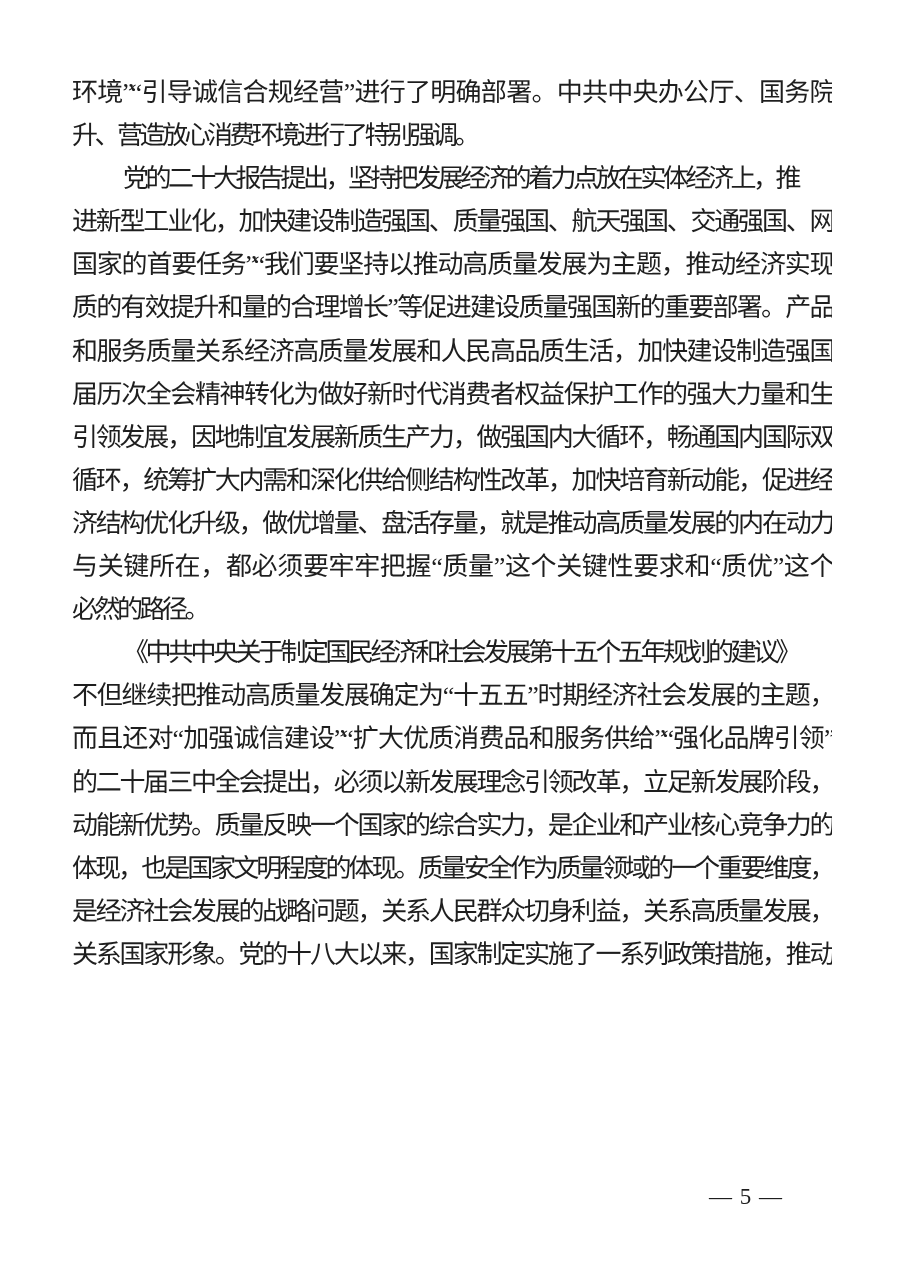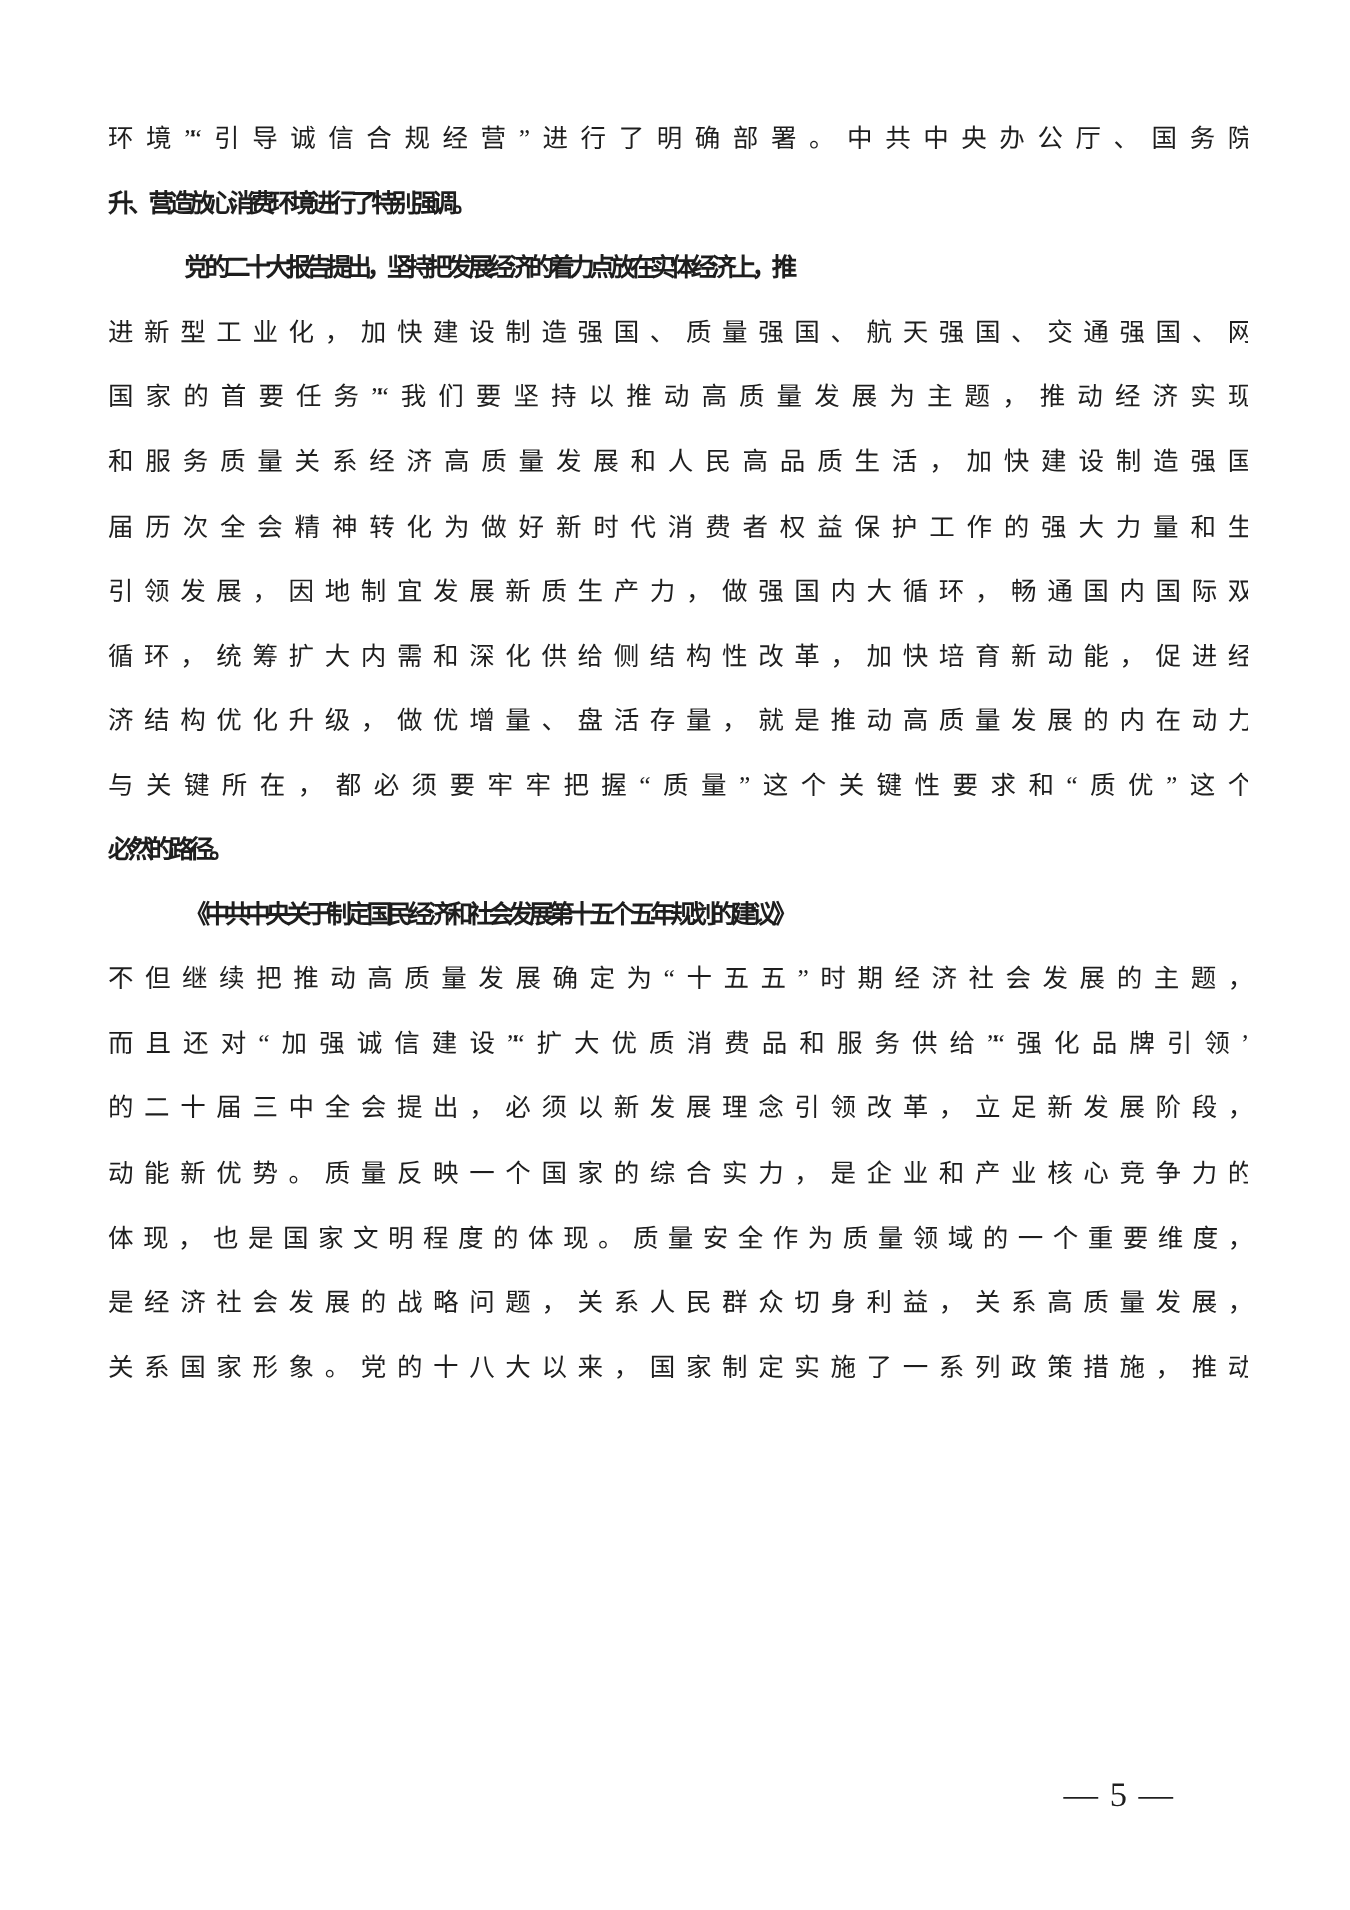--- a/index.html
+++ b/index.html
@@ -31,7 +31,7 @@
     width: 100%;
     height: 43.1px;
     line-height: 43.1px;
-    font-size: 17px;
+    font-size: 26px;
     letter-spacing: -3.5px;
     white-space: nowrap;
     overflow: hidden;

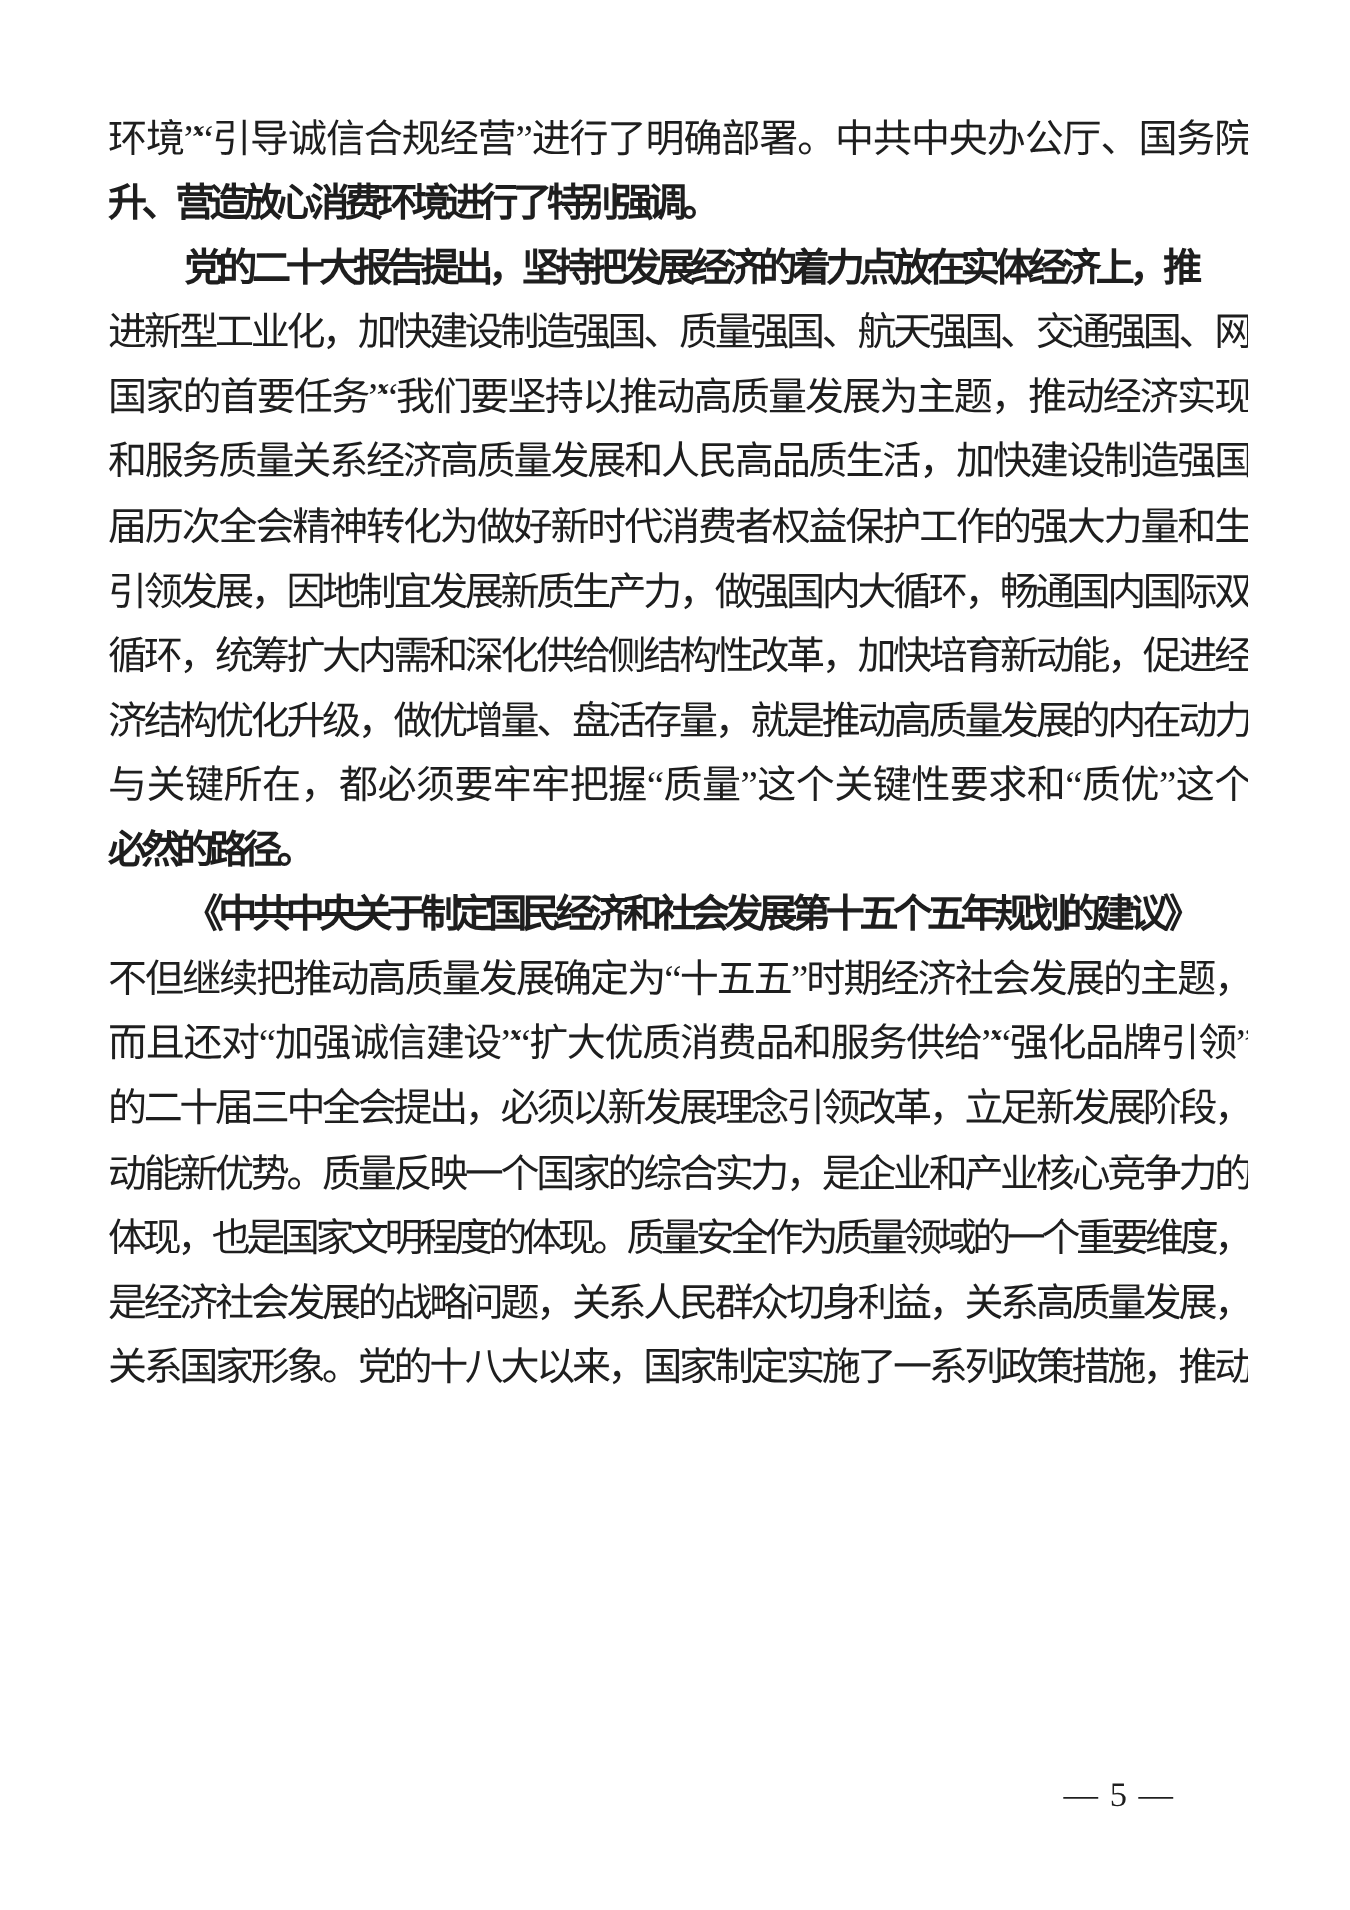--- a/index.html
+++ b/index.html
@@ -42,7 +42,6 @@
   .line.short {
     text-align: left;
     text-align-last: left;
-    font-weight: bold;
     -moz-text-align-last: left;
   }
   .paragraph.indented .line:first-child {

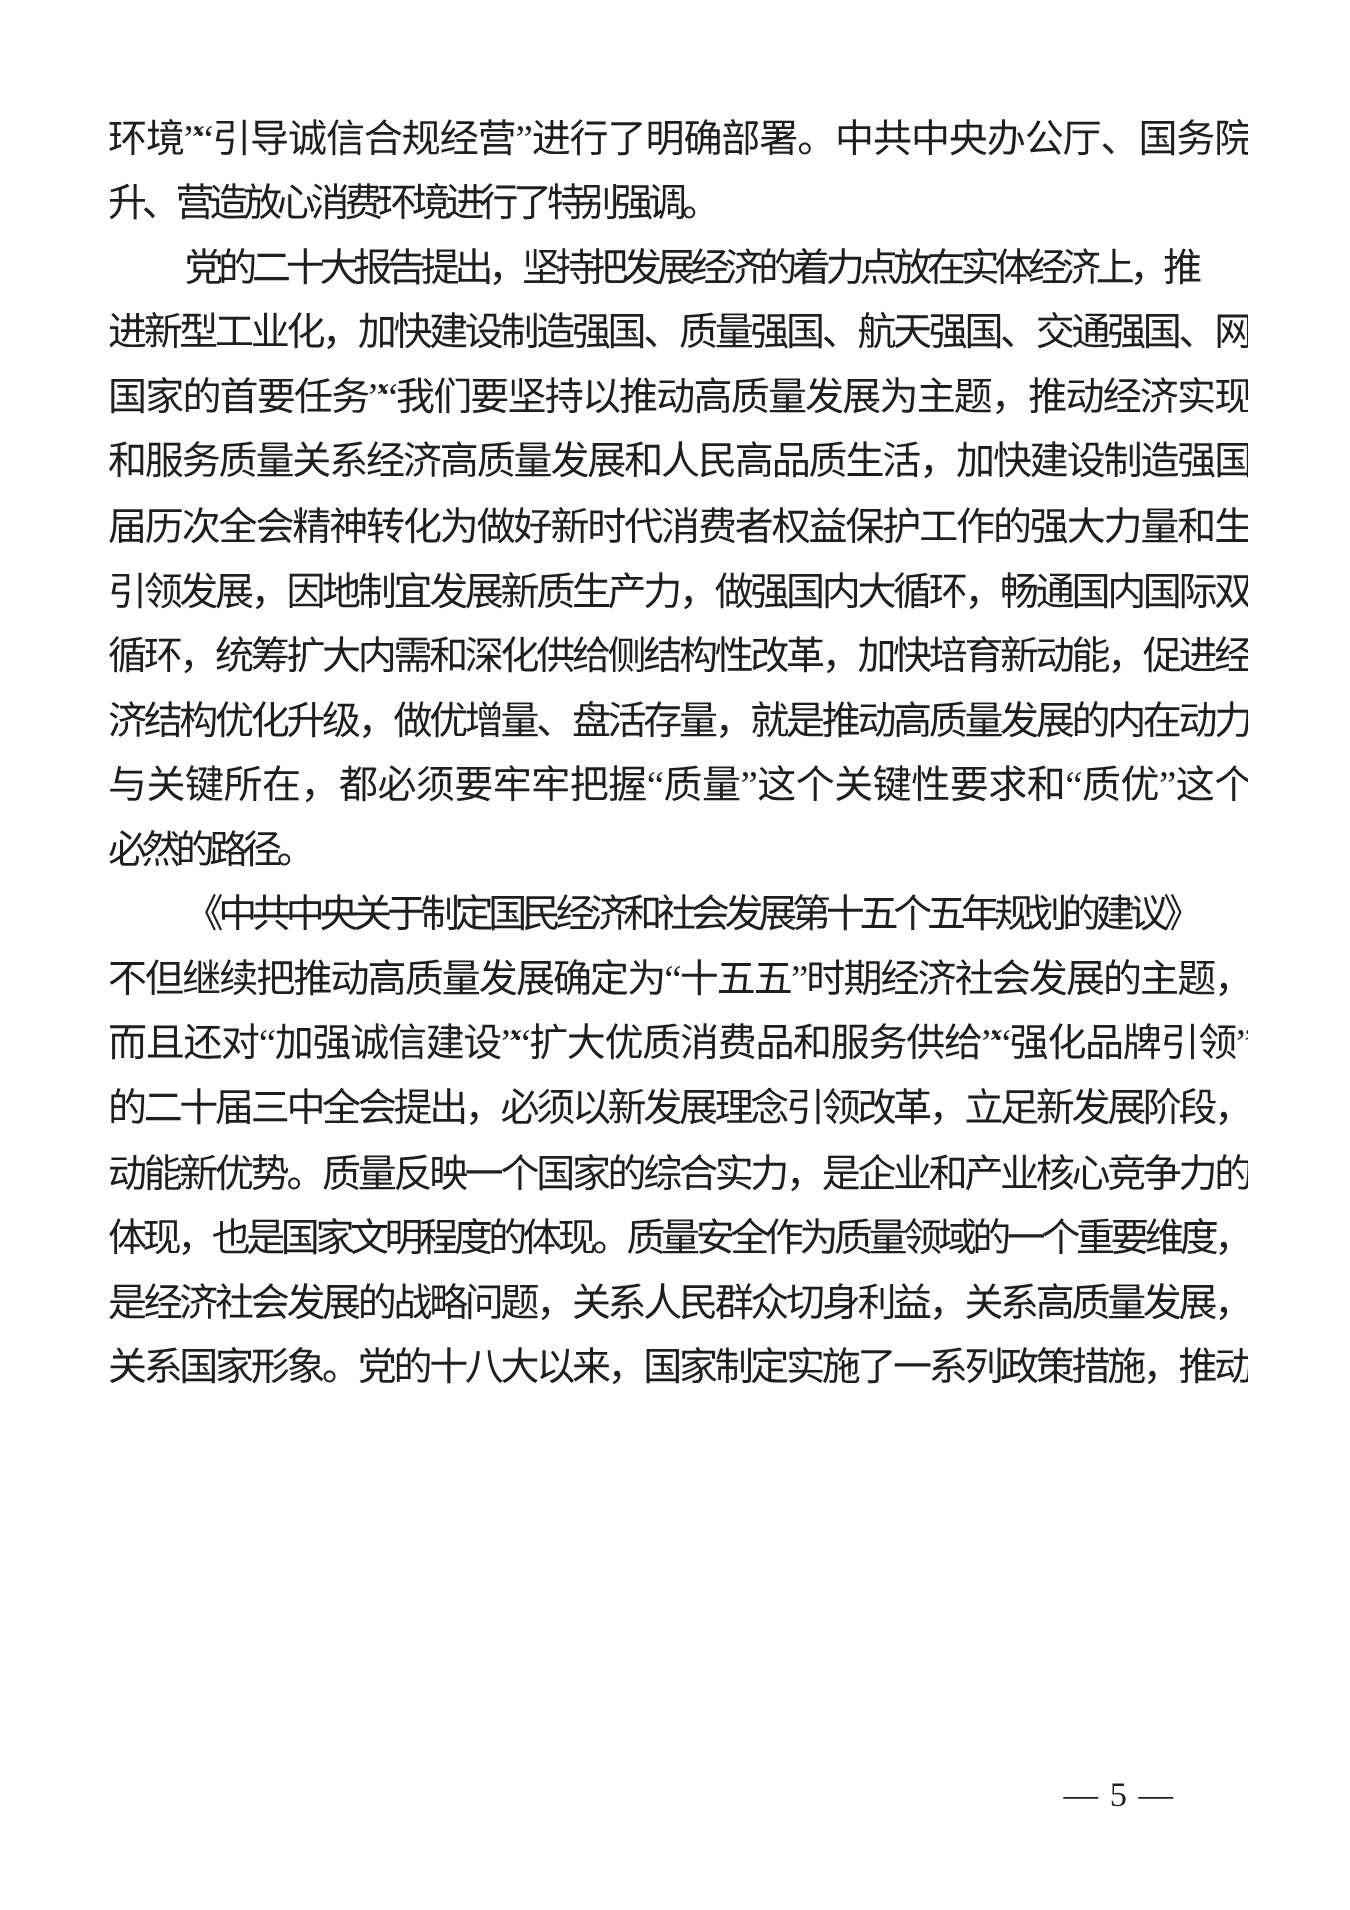--- a/index.html
+++ b/index.html
@@ -80,6 +80,7 @@
         <div class="line short">党的二十大报告提出，坚持把发展经济的着力点放在实体经济上，推</div>
         <div class="line">进新型工业化，加快建设制造强国、质量强国、航天强国、交通强国、网</div>
         <div class="line">国家的首要任务”“我们要坚持以推动高质量发展为主题，推动经济实现</div>
+        <div class="line">质的有效提升和量的合理增长”等促进建设质量强国新的重要部署。产品</div>
         <div class="line">和服务质量关系经济高质量发展和人民高品质生活，加快建设制造强国</div>
         <div class="line">届历次全会精神转化为做好新时代消费者权益保护工作的强大力量和生</div>
         <div class="line">引领发展，因地制宜发展新质生产力，做强国内大循环，畅通国内国际双</div>

